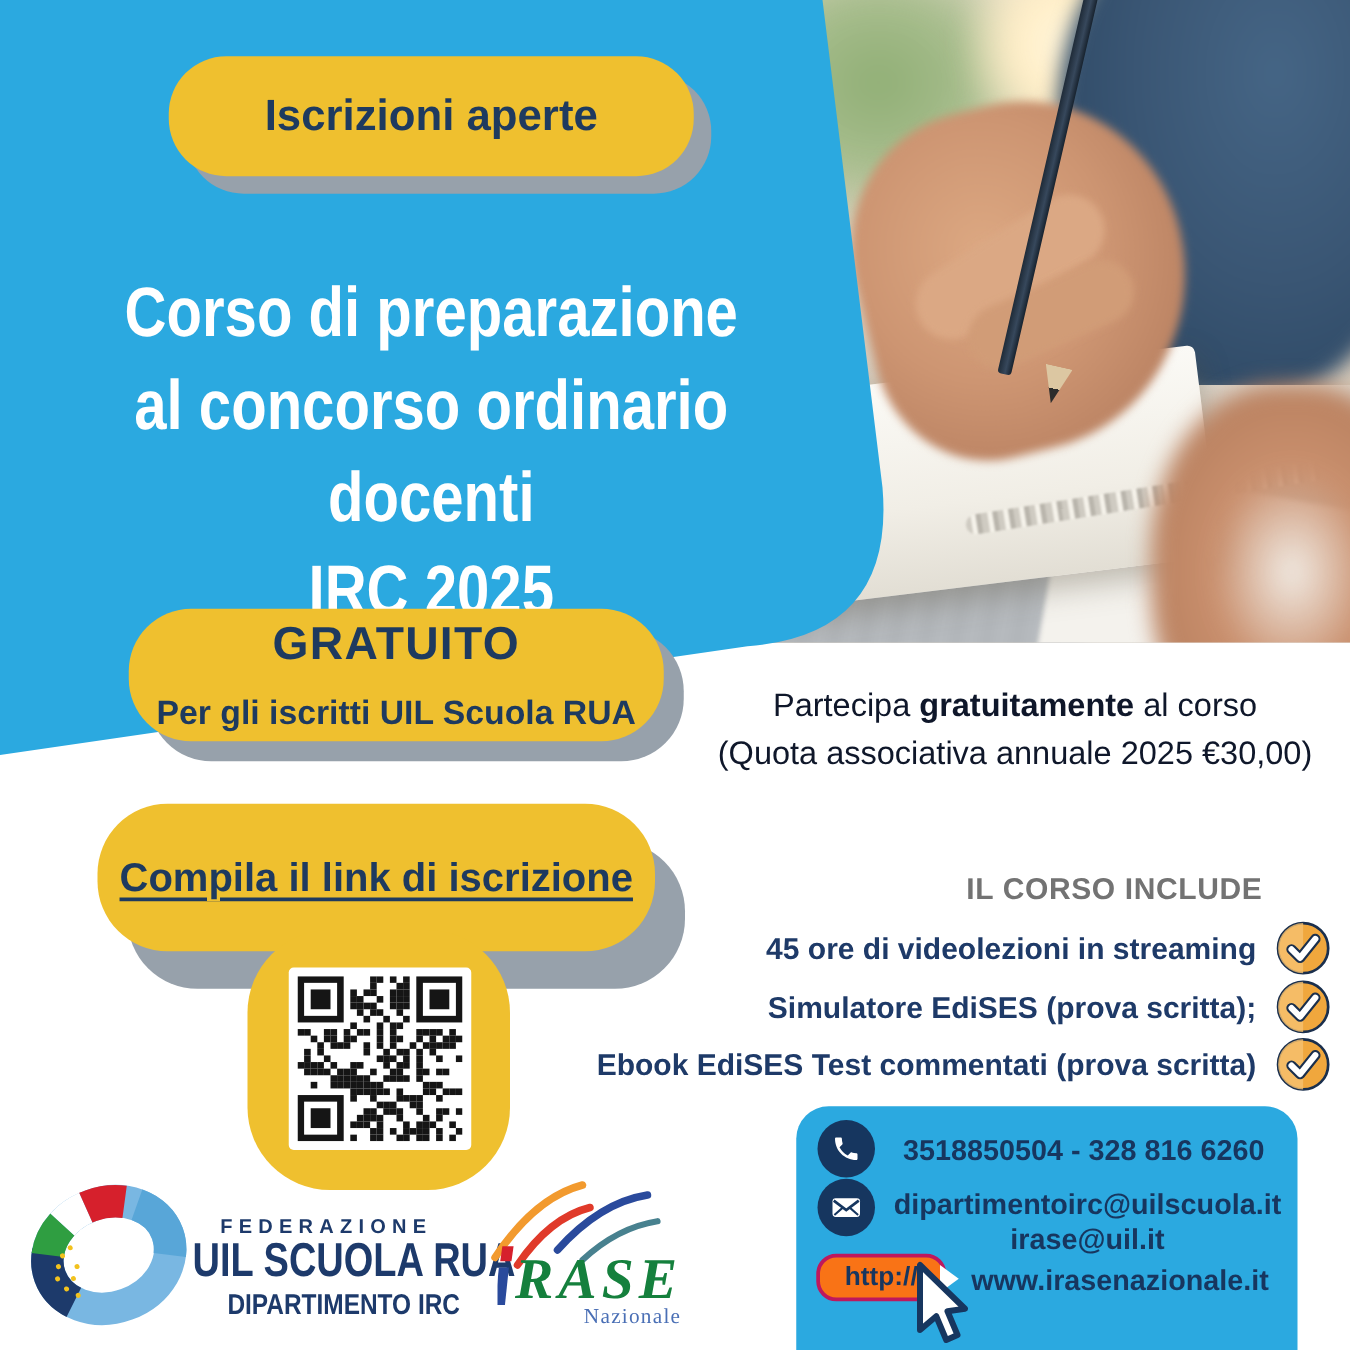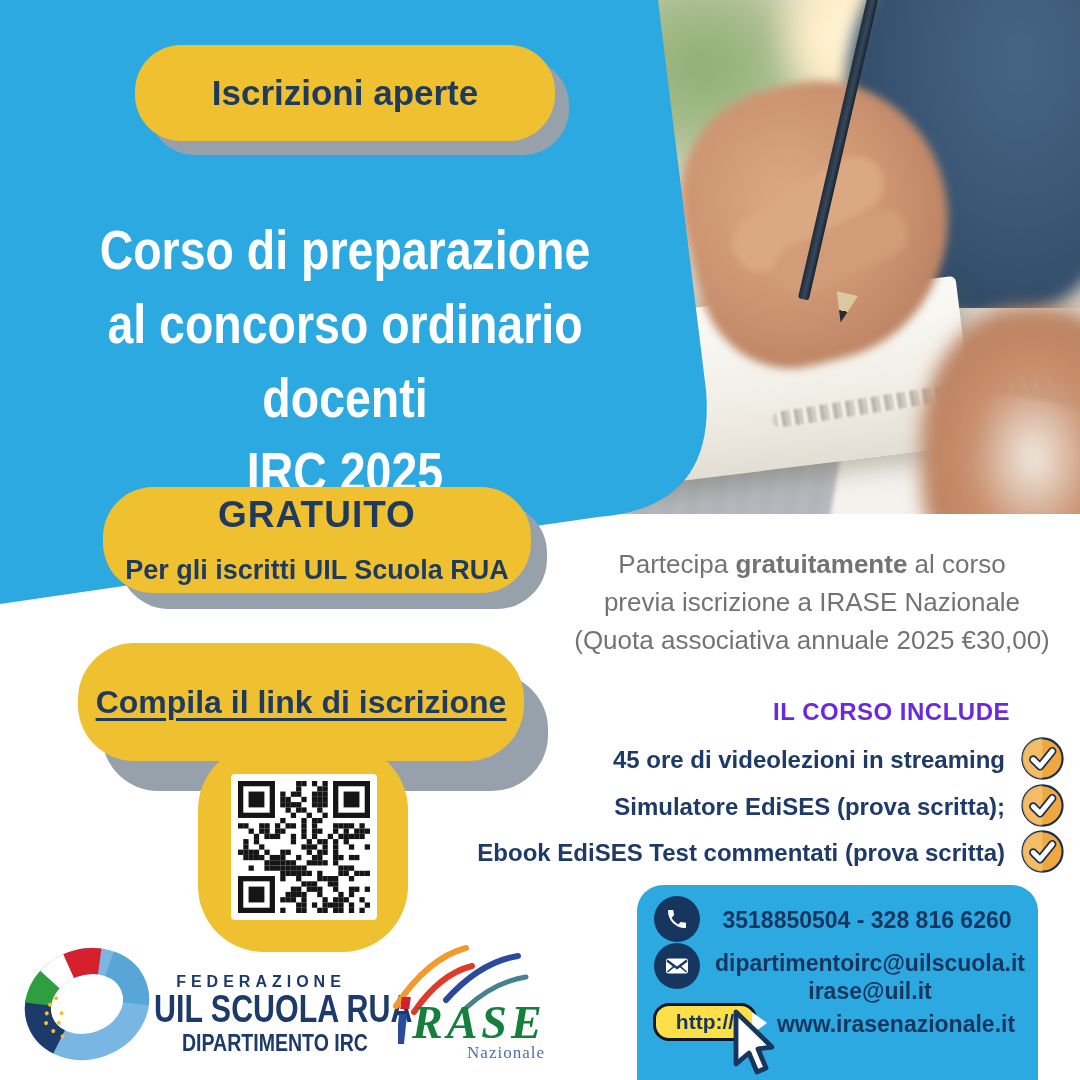--- a/index.html
+++ b/index.html
@@ -46,7 +46,7 @@
   #qrWhite{position:absolute;left:33px;top:30px;width:146px;height:146px;background:#fff;border-radius:4px;padding:7px}
 
   
-  #intro{left:562px;top:545px;width:500px;text-align:center;color:#737373;font-size:26px;line-height:38px}
+  #intro{left:562px;top:545px;width:500px;text-align:center;color:#0f172a;font-size:26px;line-height:38px}
   #intro b{font-weight:bold}
 
   

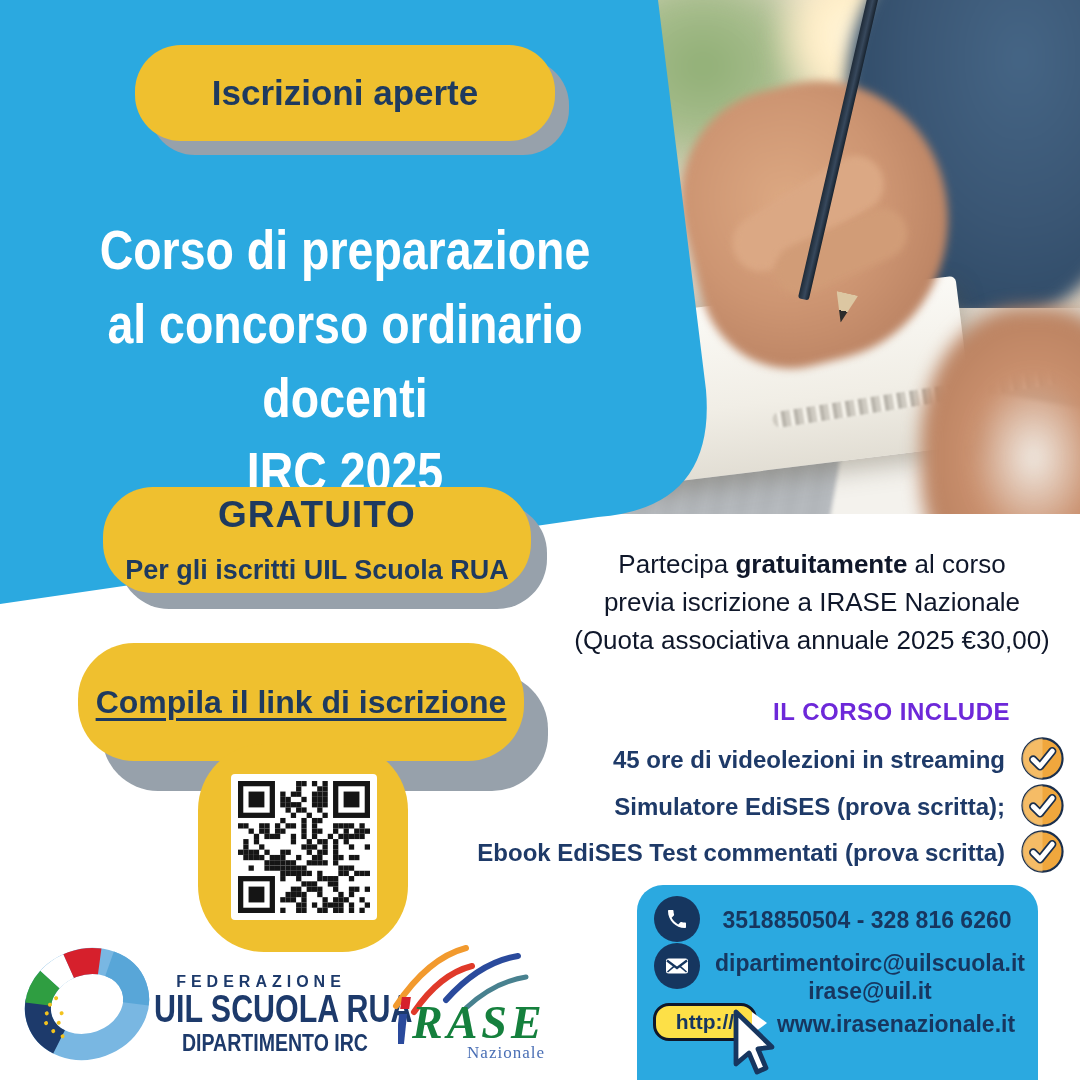--- a/index.html
+++ b/index.html
@@ -345,7 +345,6 @@
 
   <div class="abs" id="intro">
     <div><span>Partecipa </span><b>gratuitamente</b><span> al corso</span></div>
-    <div>previa iscrizione a IRASE Nazionale</div>
     <div>(Quota associativa annuale 2025 €30,00)</div>
   </div>
 

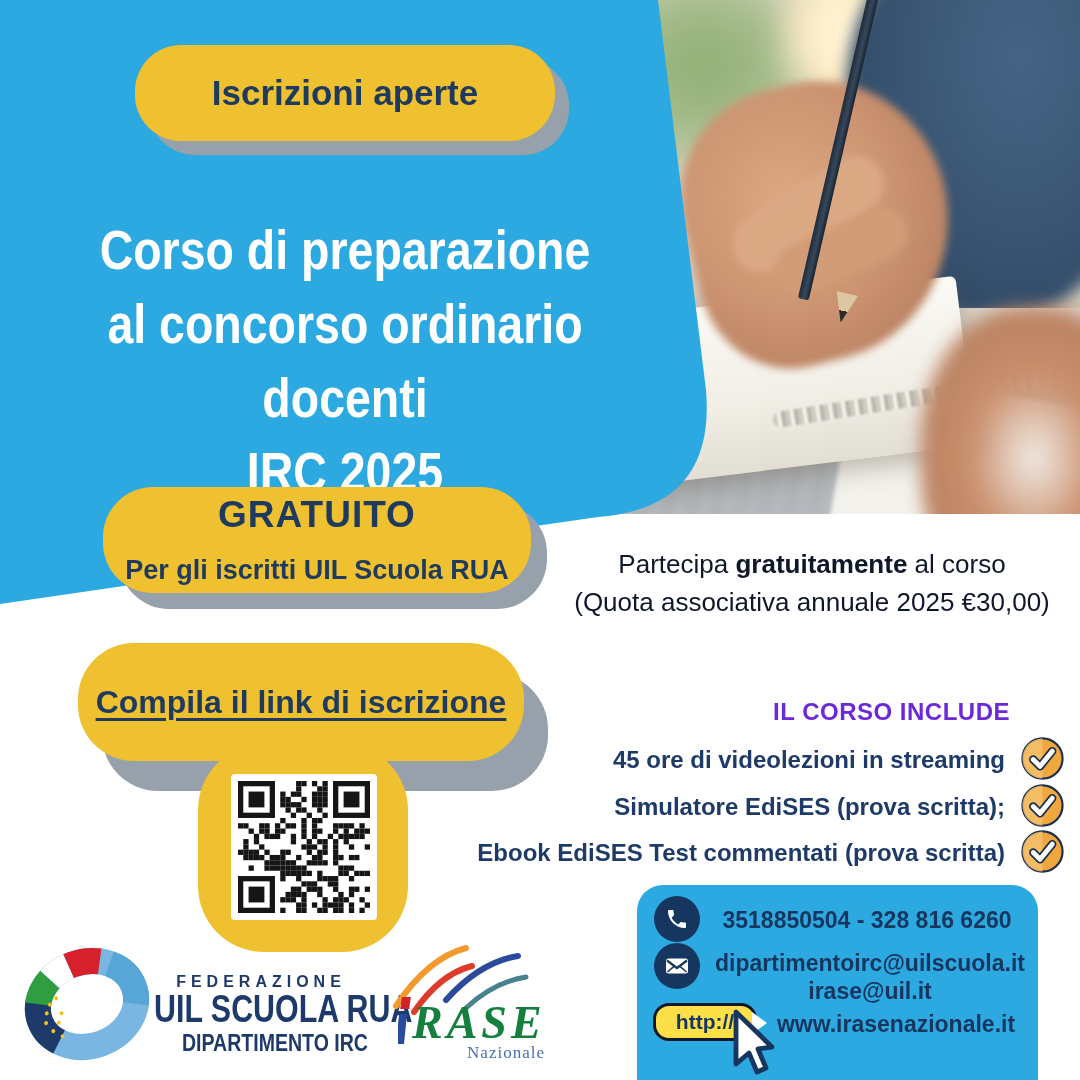--- a/index.html
+++ b/index.html
@@ -50,7 +50,7 @@
   #intro b{font-weight:bold}
 
   
-  #includeHeading{top:698px;right:70px;width:420px;text-align:right;color:#6d28d9;font-size:24px;font-weight:bold;letter-spacing:.5px}
+  #includeHeading{top:698px;right:70px;width:420px;text-align:right;color:#737373;font-size:24px;font-weight:bold;letter-spacing:.5px}
   .course-text{right:75px;width:600px;text-align:right;color:#1e3a68;font-size:24px;font-weight:bold}
   .check{left:1020px;width:45px;height:45px}
 

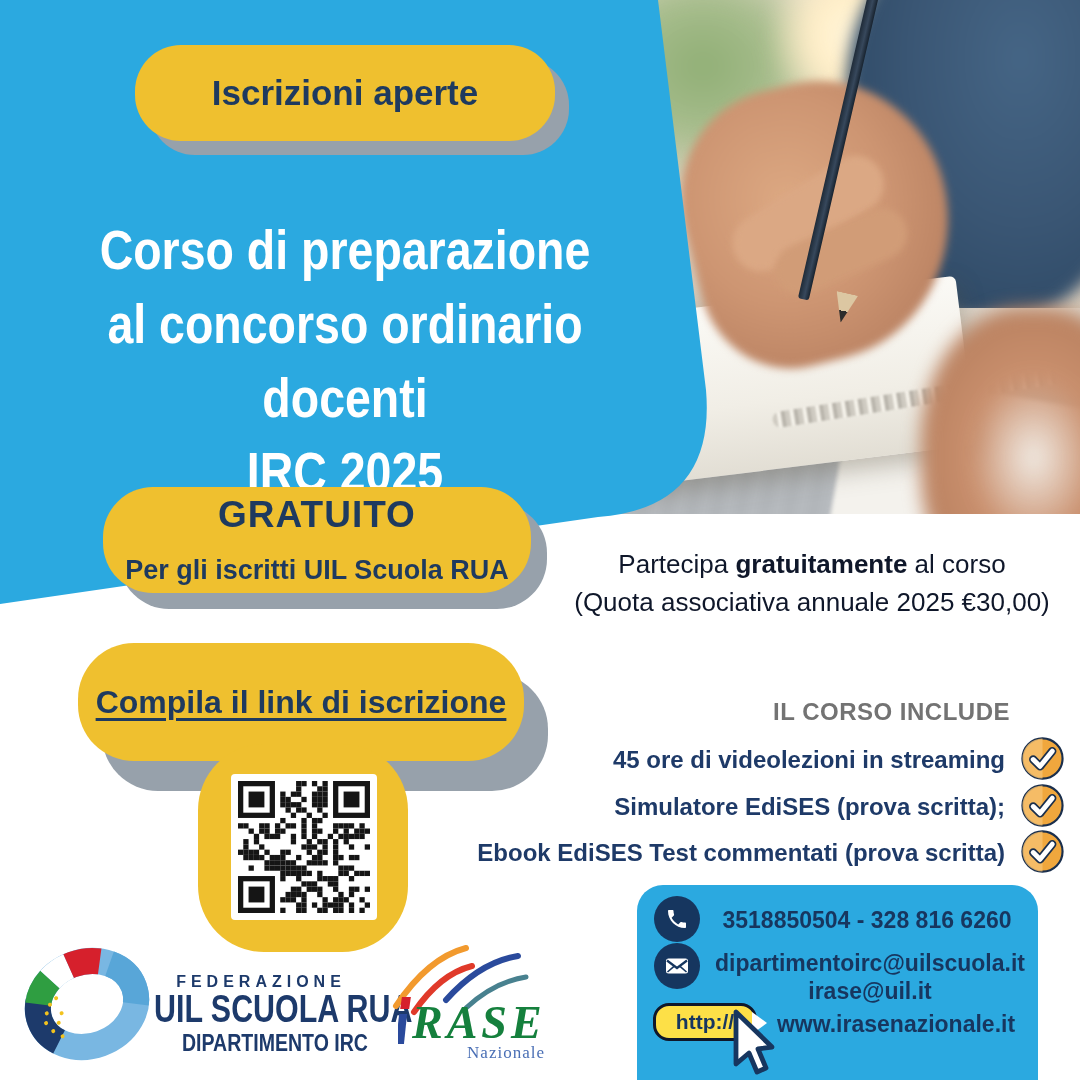--- a/index.html
+++ b/index.html
@@ -58,7 +58,7 @@
   #contactCard{left:637px;top:885px;width:401px;height:231px;border-radius:26px;background:#2ba9e0;color:#17365f}
   #contactCard .row-icon{position:absolute;width:48px;height:48px}
   .c-text{position:absolute;font-weight:bold;font-size:23px}
-  #httpBubble{position:absolute;left:16px;top:118px;width:104px;height:38px;background:#fde047;border:3px solid #0f172a;border-radius:16px;display:flex;align-items:center;justify-content:center;font-size:21px;font-weight:bold;color:#17365f}
+  #httpBubble{position:absolute;left:16px;top:118px;width:104px;height:38px;background:#f97316;border:3px solid #be185d;border-radius:16px;display:flex;align-items:center;justify-content:center;font-size:21px;font-weight:bold;color:#17365f}
   #httpBubble::after{content:"";position:absolute;right:-13px;top:6px;border-top:11px solid transparent;border-bottom:11px solid transparent;border-left:15px solid #fff}
   #cursor{left:728px;top:1008px}
 

